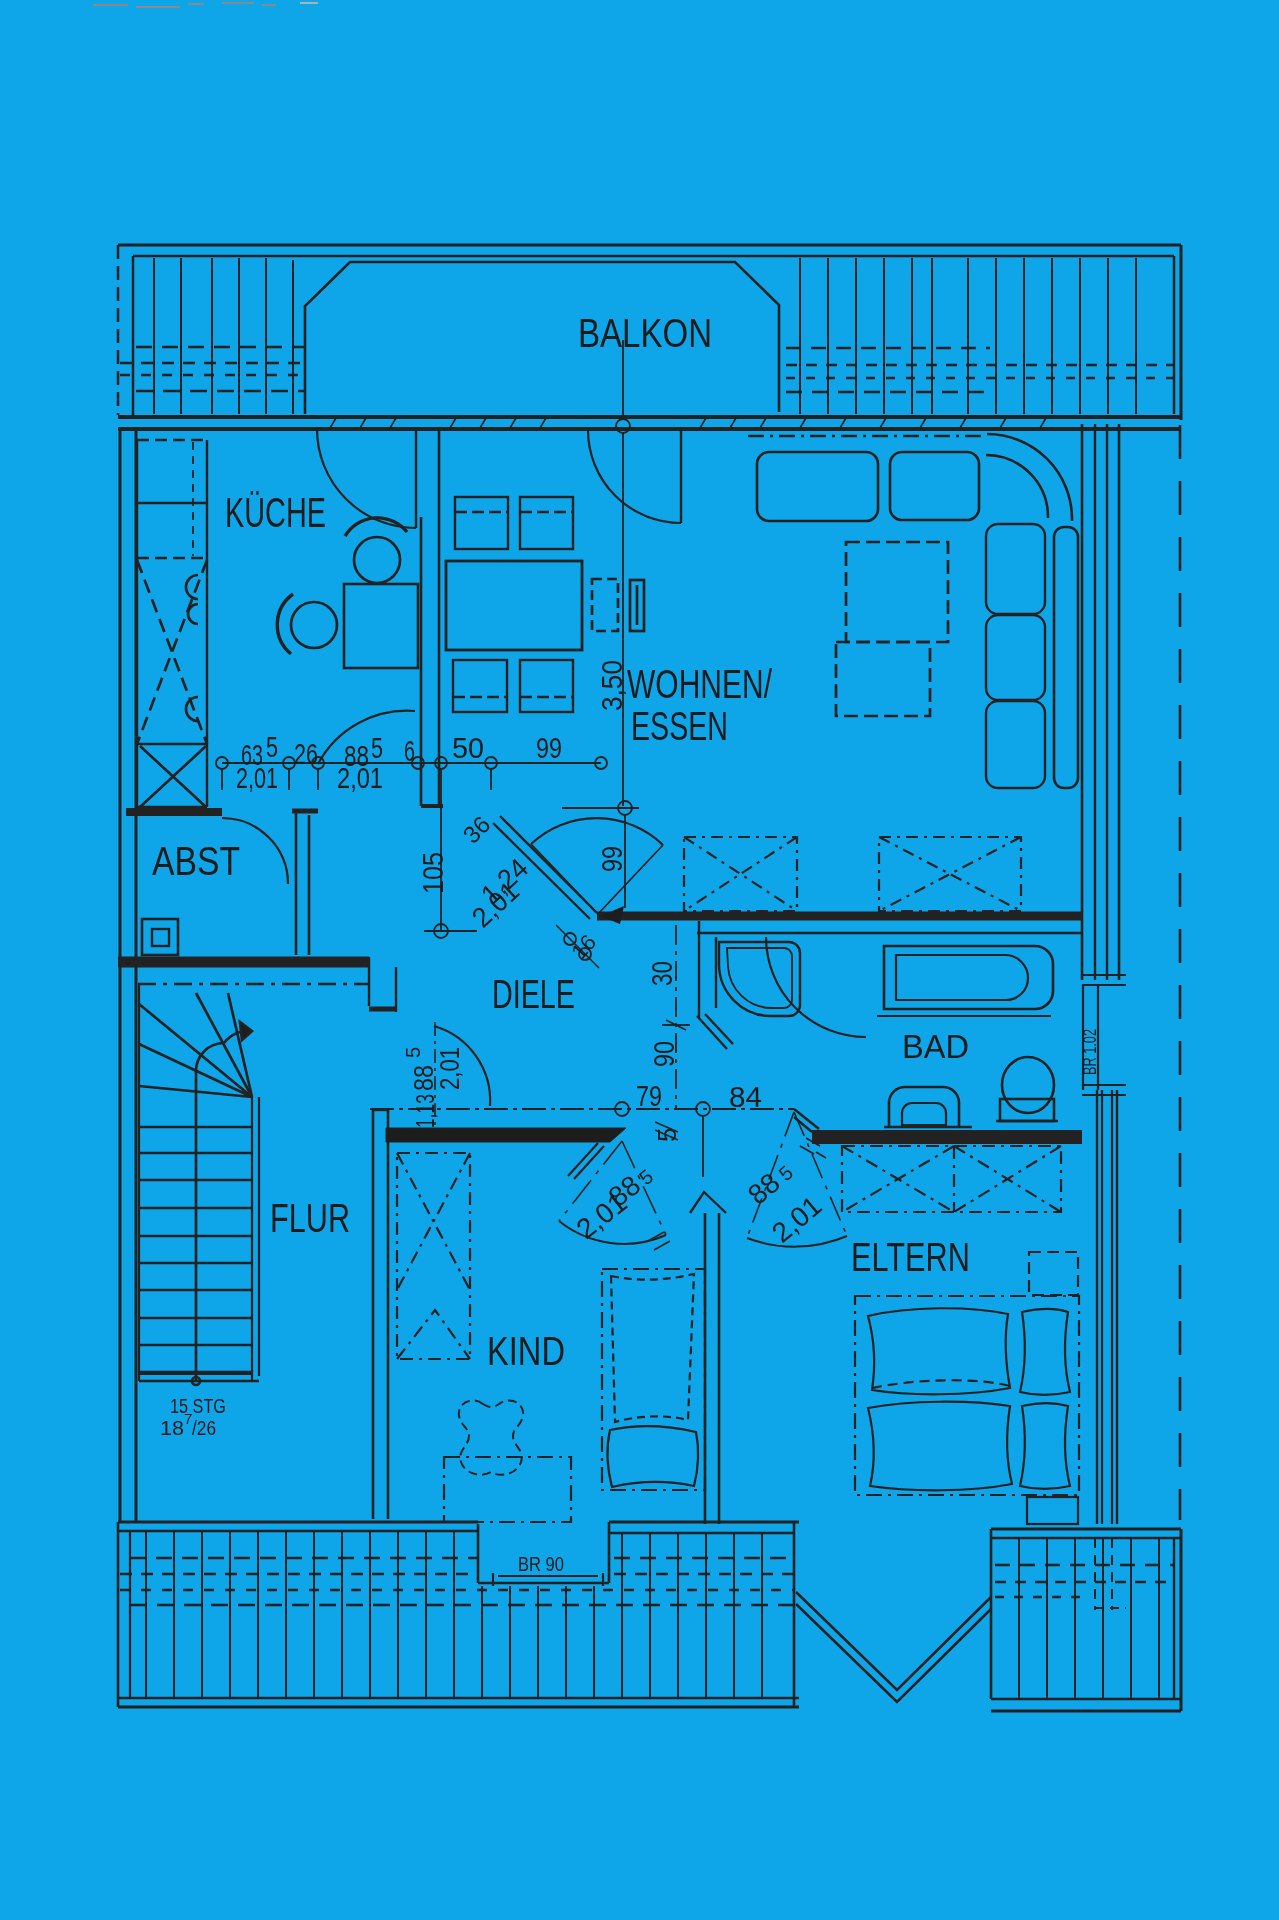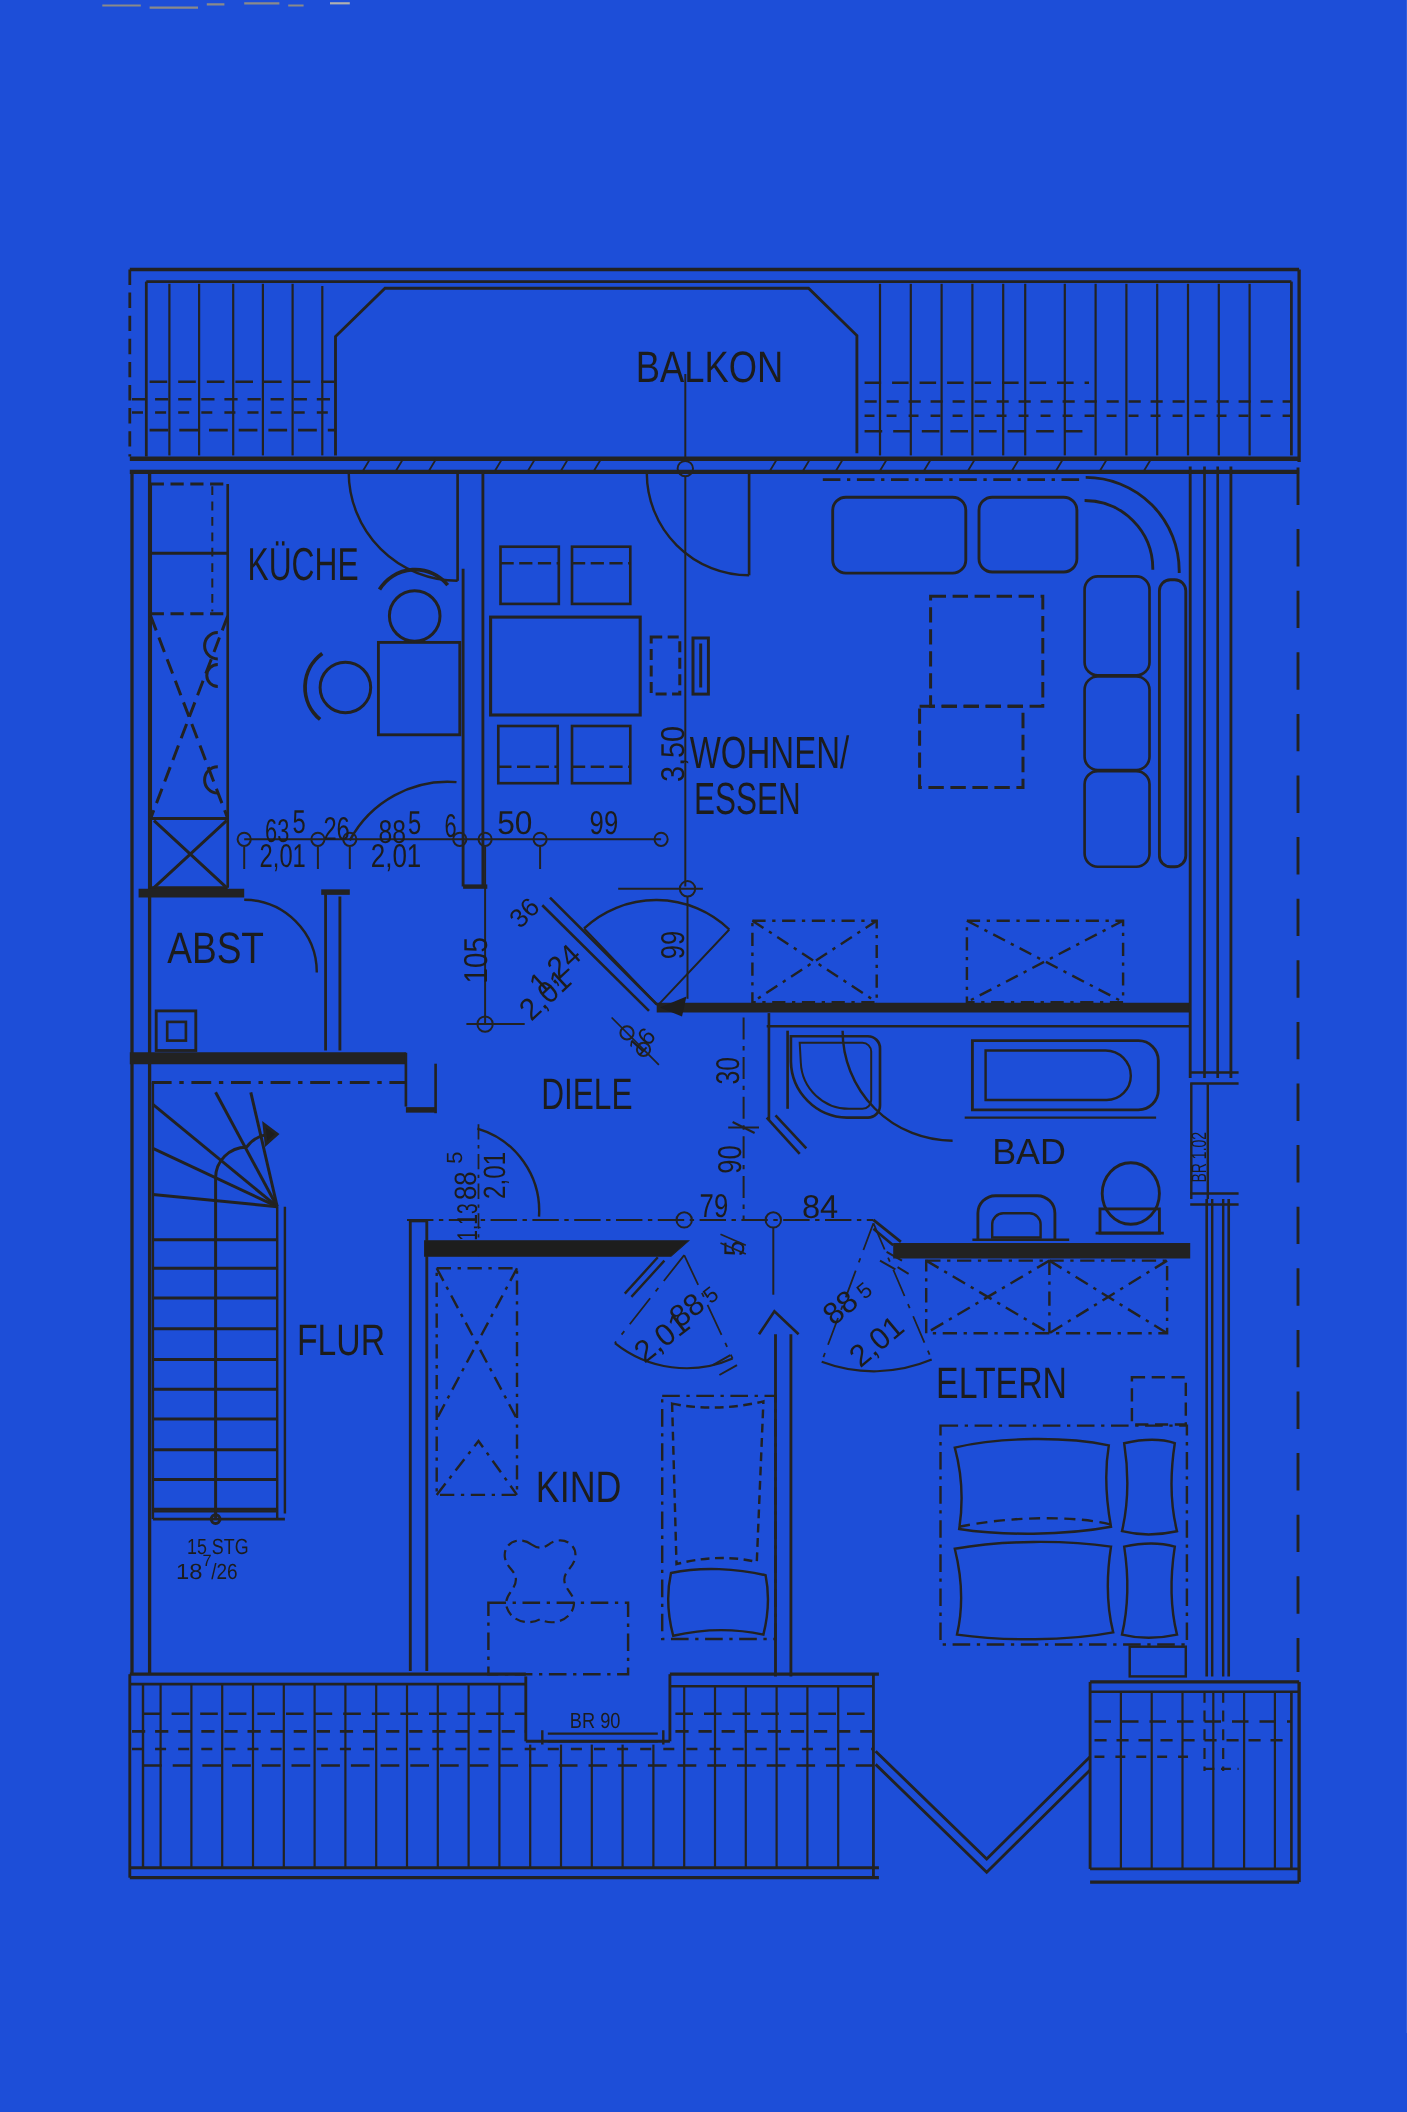--- a/index.html
+++ b/index.html
@@ -3,7 +3,7 @@
 <meta charset="utf-8">
 <style>
   html,body{margin:0;padding:0;background:#ffffff;}
-  #page{width:1279px;height:1920px;position:relative;background:#1d4ed8;}
+  #page{width:1279px;height:1920px;position:relative;background:#0ea5e9;}
   svg{position:absolute;top:0;left:0;filter:blur(0.45px);}
   text{font-family:"Liberation Sans", sans-serif;fill:#1c1c1c;}
 </style>

